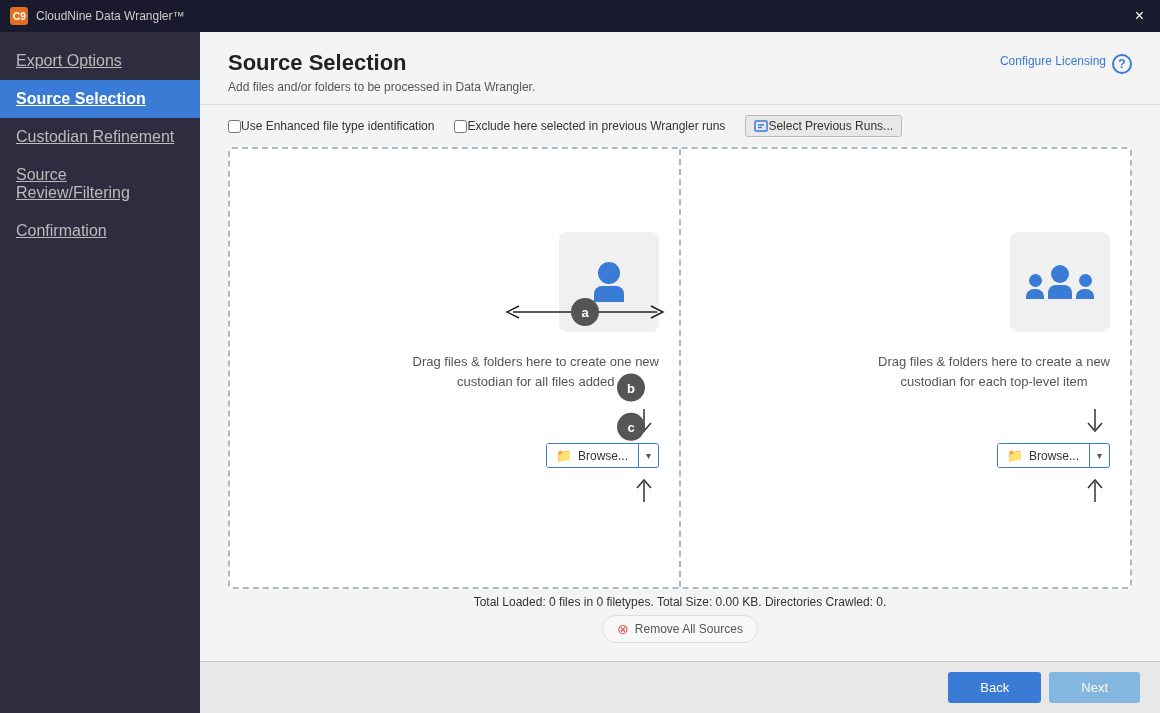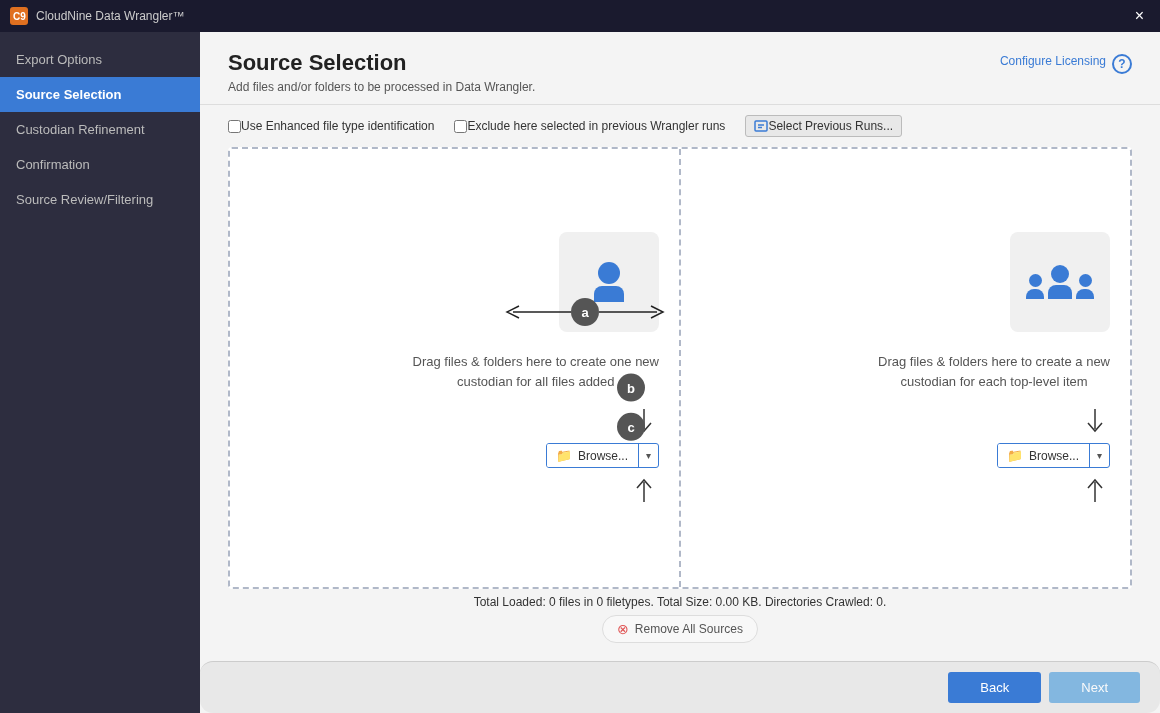--- a/index.html
+++ b/index.html
@@ -60,9 +60,10 @@
     }
     .sidebar-item {
       padding: 10px 16px;
-      font-size: 13px;
+      font-size: 16px;
       cursor: pointer;
       color: #bbb;
+      text-decoration: underline;
     }
     .sidebar-item.active {
       background: #3a7bd5;

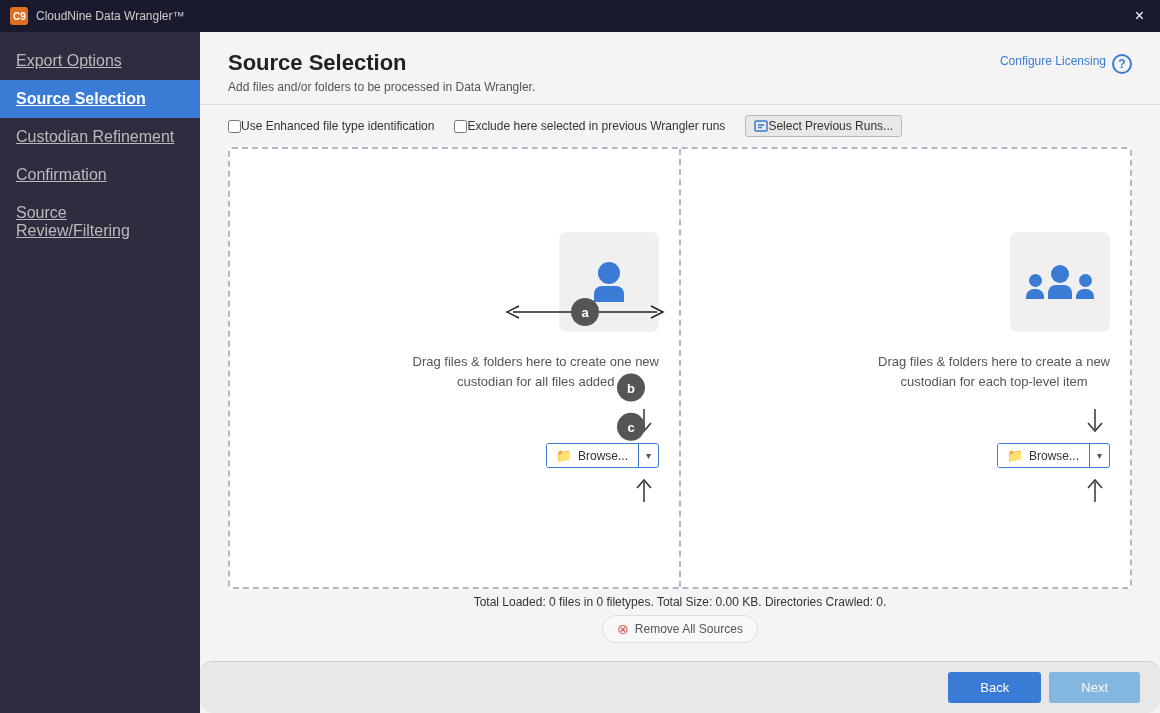--- a/index.html
+++ b/index.html
@@ -356,10 +356,10 @@
       <span>Custodian Refinement</span>
     </div>
     <div class="sidebar-item">
+      <span>Source Review/Filtering</span>
+    </div>
+    <div class="sidebar-item">
       <span>Confirmation</span>
-    </div>
-    <div class="sidebar-item">
-      <span>Source Review/Filtering</span>
     </div>
   </div>
 

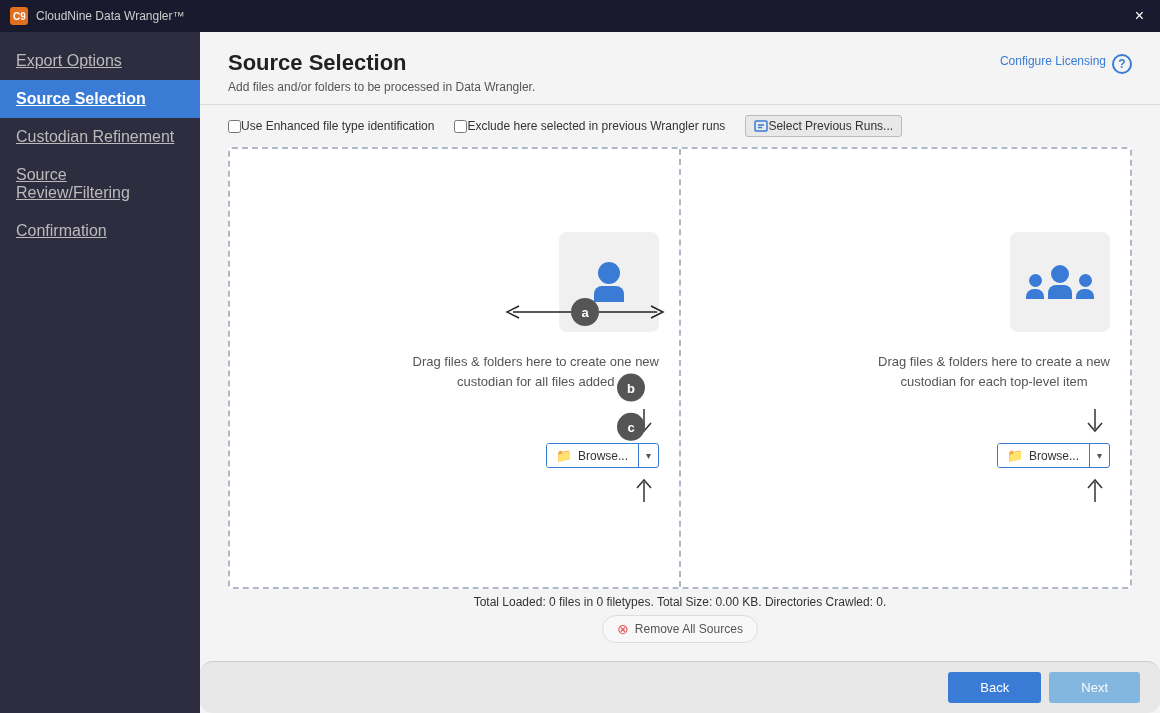--- a/index.html
+++ b/index.html
@@ -278,7 +278,6 @@
       justify-content: flex-end;
       gap: 8px;
       flex-shrink: 0;
-      border-radius: 13px;
     }
     .footer-btn {
       padding: 8px 32px;

